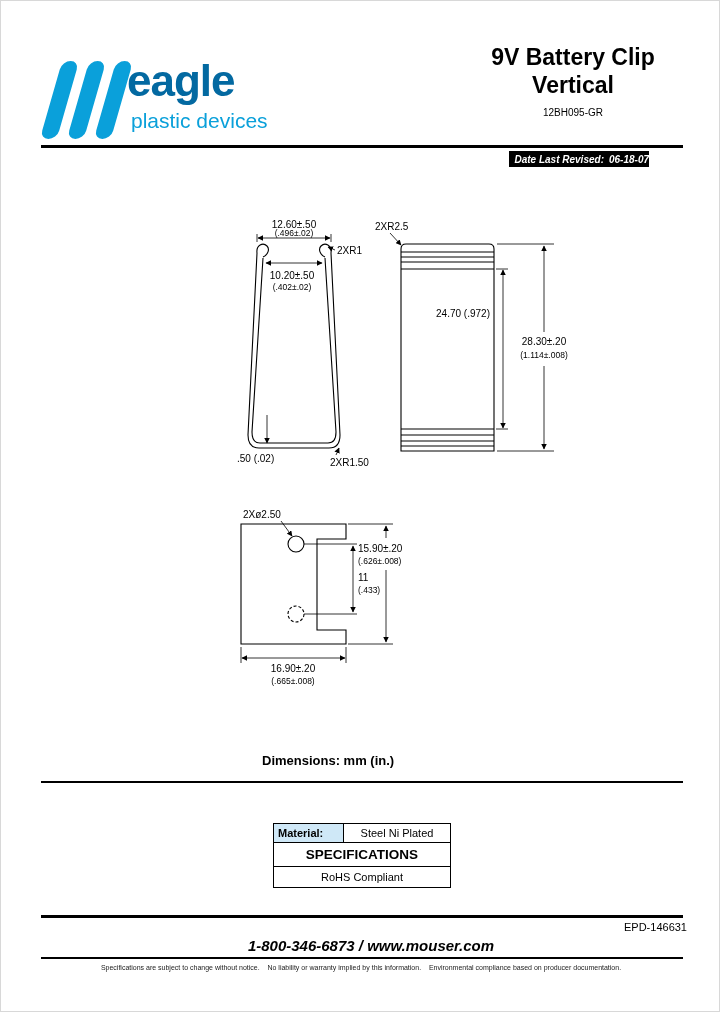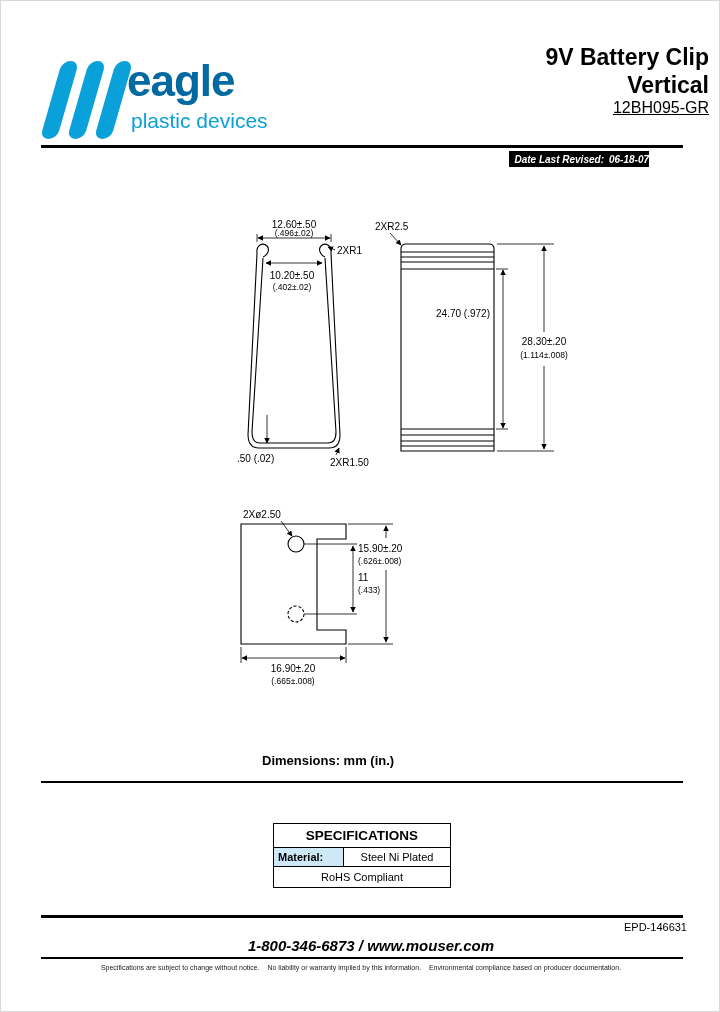--- a/index.html
+++ b/index.html
@@ -16,7 +16,7 @@
                color:#0369a1; letter-spacing:-1px; line-height:1; }
   .logo-tag { left:130px; top:108px; font-size:21px; color:#0aa0da; }
 
-  .title-block { left:436px; top:42px; width:272px; text-align:right; }
+  .title-block { left:436px; top:42px; width:272px; text-align:center; }
   .title-line { font-size:23px; font-weight:bold; line-height:28px; }
   .part-number { font-size:16px; margin-top:0;text-decoration:underline; }
 

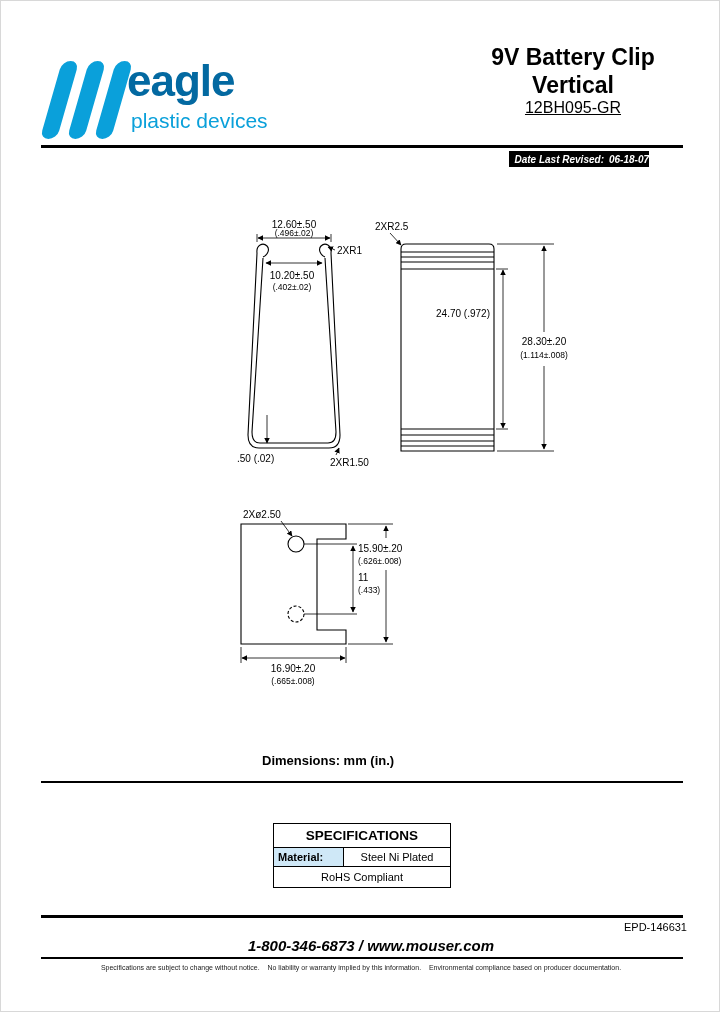--- a/index.html
+++ b/index.html
@@ -18,7 +18,7 @@
 
   .title-block { left:436px; top:42px; width:272px; text-align:center; }
   .title-line { font-size:23px; font-weight:bold; line-height:28px; }
-  .part-number { font-size:16px; margin-top:0;text-decoration:underline; }
+  .part-number { font-size:10px; margin-top:8px; }
 
   .rule { background:#000; }
   .date-box { left:508px; top:150px; width:140px; height:16px; background:#000;

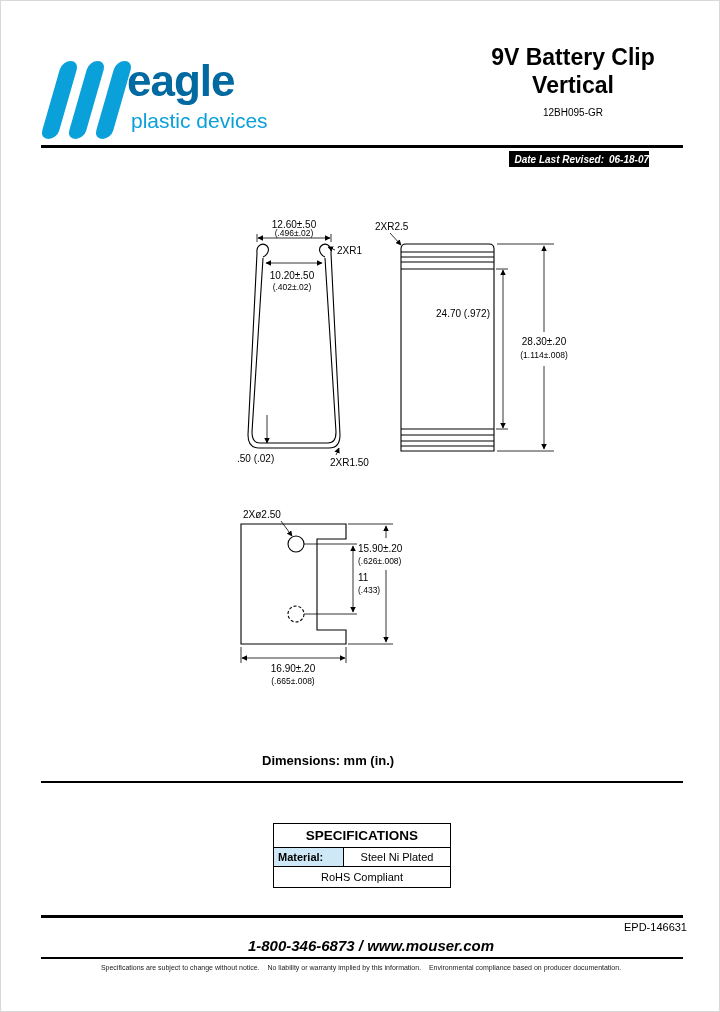--- a/index.html
+++ b/index.html
@@ -175,11 +175,11 @@
   <table class="abs spec-table">
     <tbody>
       <tr>
-        <th class="spec-title" colspan="2">SPECIFICATIONS</th>
+        <td class="spec-label">Material:</td>
+        <td class="spec-value">Steel Ni Plated</td>
       </tr>
       <tr>
-        <td class="spec-label">Material:</td>
-        <td class="spec-value">Steel Ni Plated</td>
+        <th class="spec-title" colspan="2">SPECIFICATIONS</th>
       </tr>
       <tr>
         <td class="spec-rohs" colspan="2">RoHS Compliant</td>

